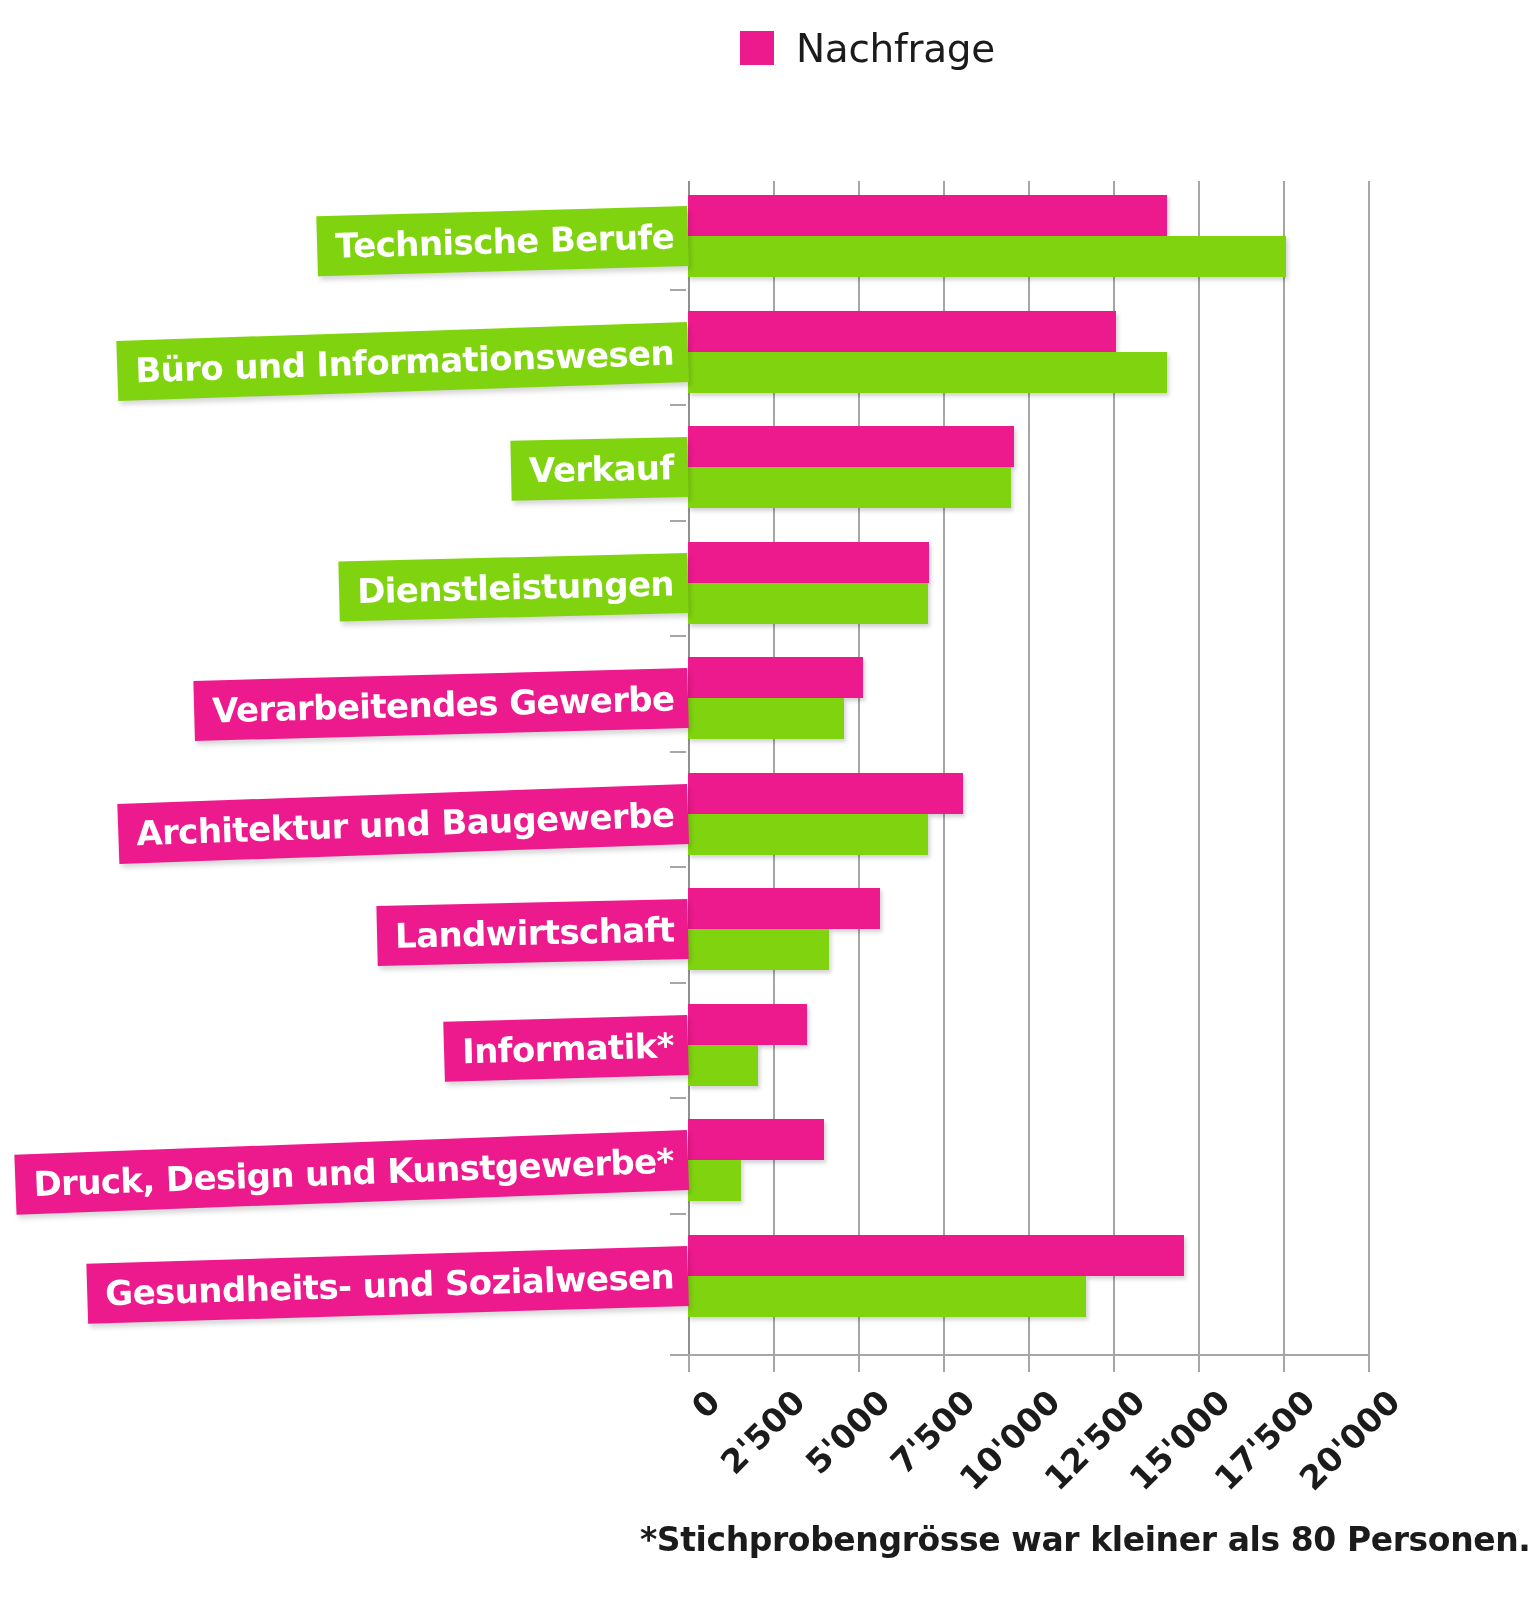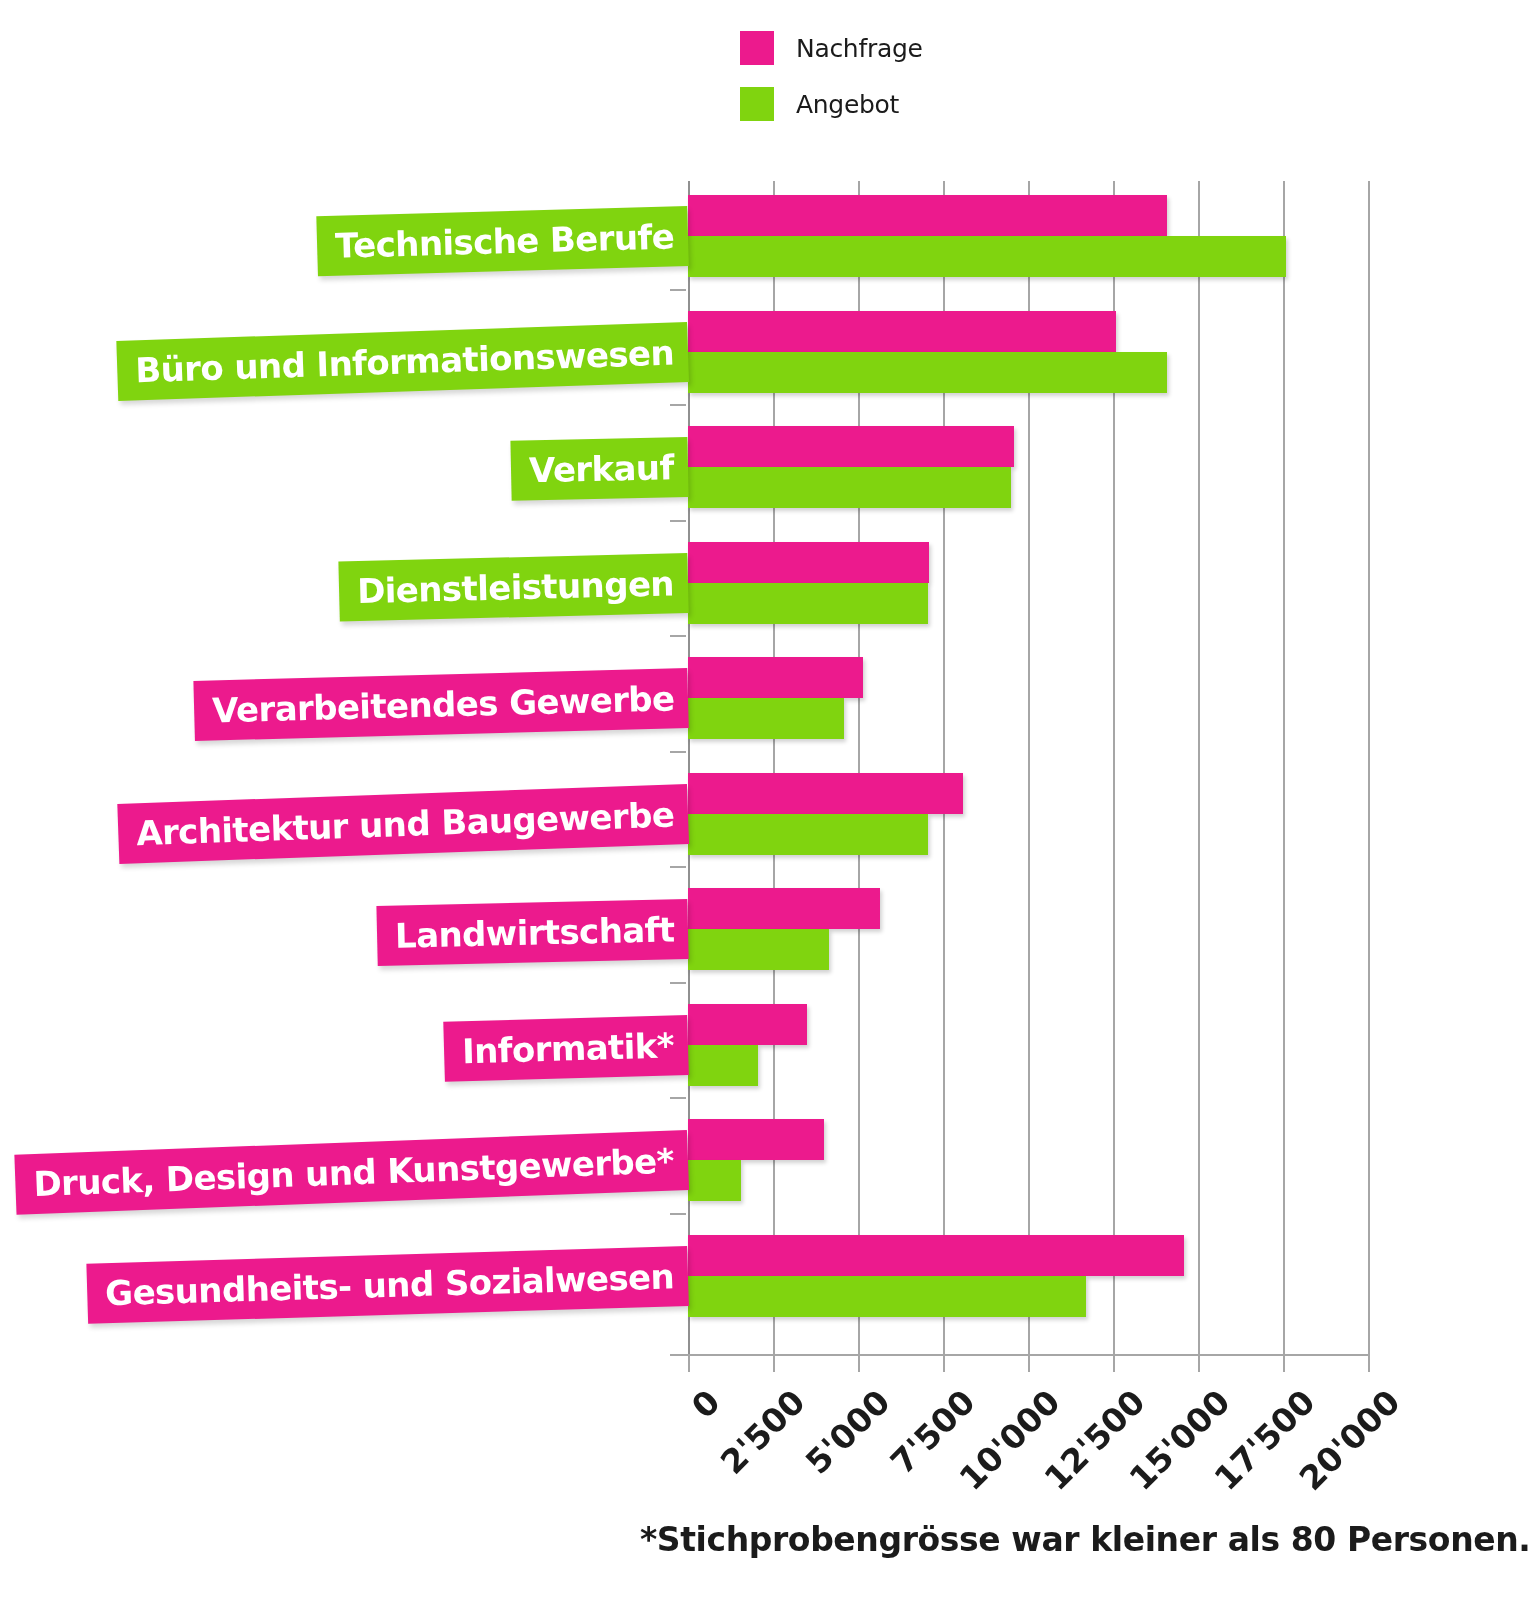--- a/index.html
+++ b/index.html
@@ -34,7 +34,7 @@
   }
   .legend-label {
     margin-left: 22px;
-    font-size: 25px;
+    font-size: 39px;
     color: #1b1b1b;
     font-family: "DejaVu Sans", sans-serif;
     letter-spacing: -0.3px;

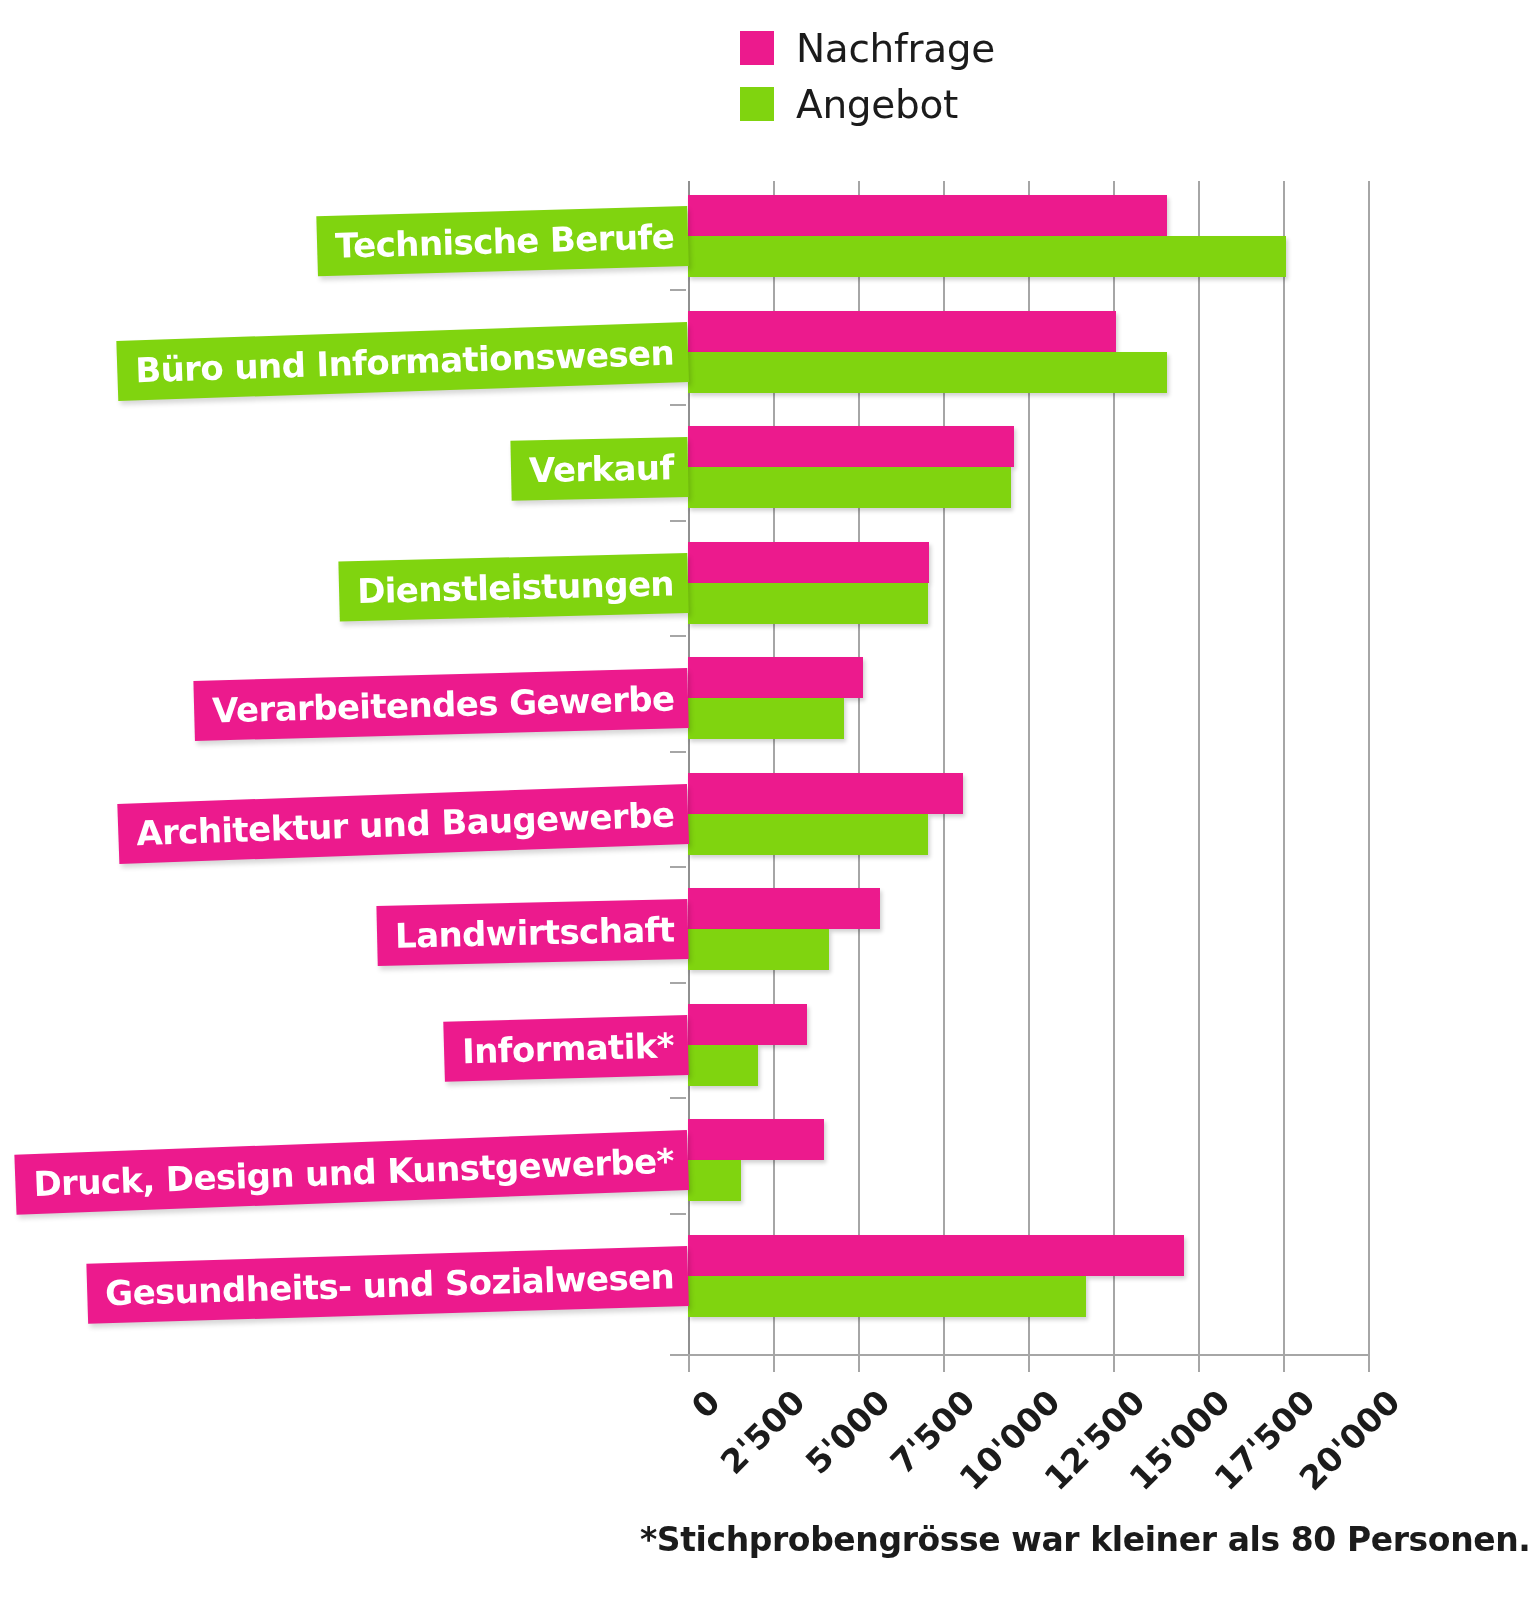--- a/index.html
+++ b/index.html
@@ -165,10 +165,6 @@
   <div class="legend-row">
     <div class="legend-swatch" style="background:#ec1a8d"></div>
     <div class="legend-label">Nachfrage</div>
-  </div>
-  <div class="legend-row">
-    <div class="legend-swatch" style="background:#80d40f"></div>
-    <div class="legend-label">Angebot</div>
   </div>
 </div>
 

